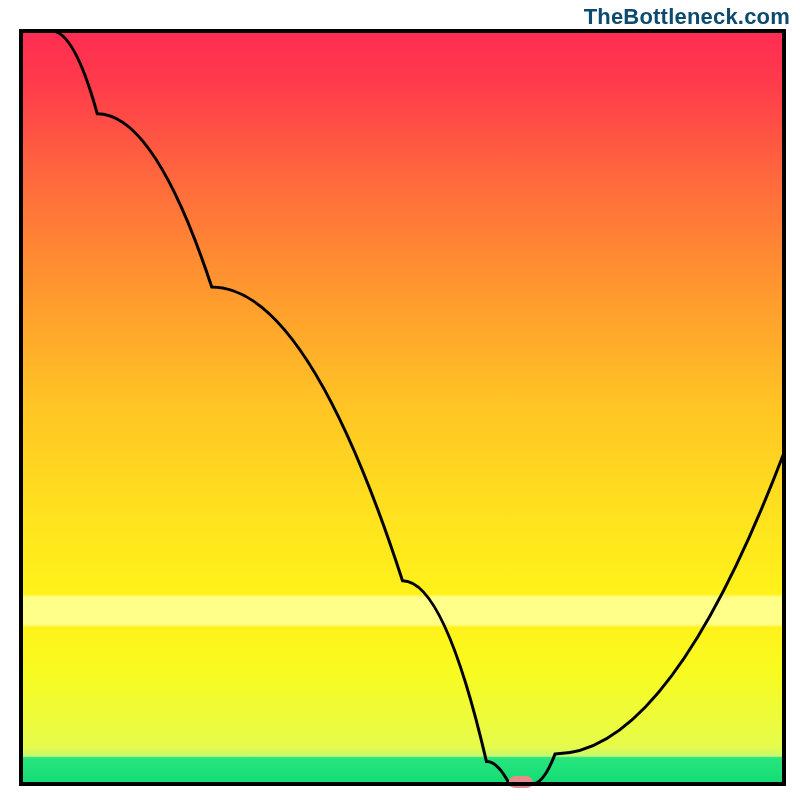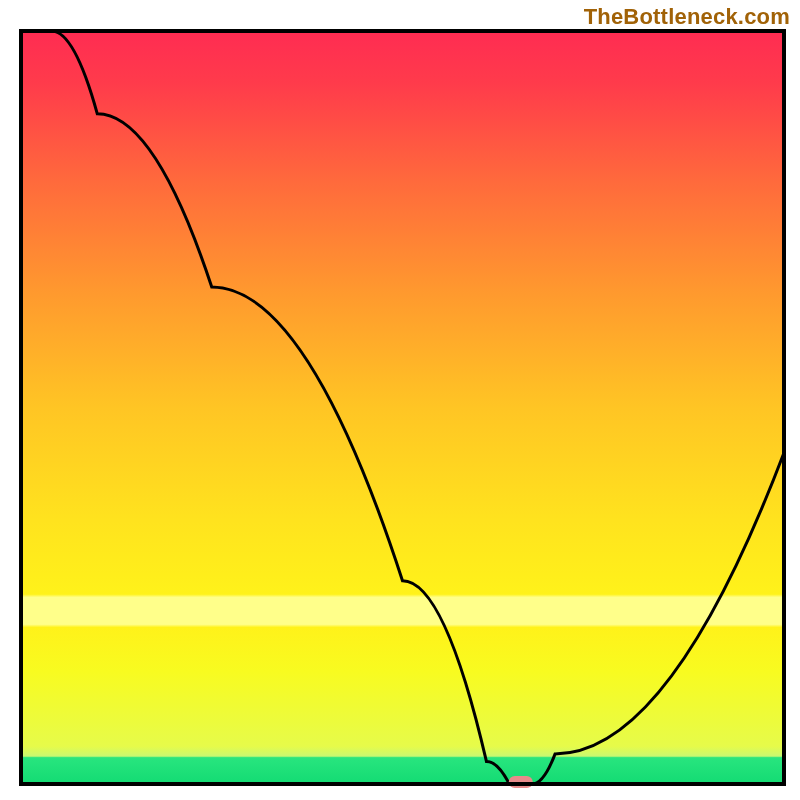--- a/index.html
+++ b/index.html
@@ -21,7 +21,7 @@
     right: 10px;
     font-size: 22px;
     font-weight: 600;
-    color: #a16207;
+    color: #0c4a6e;
     letter-spacing: 0.2px;
   }
   svg.chart {

